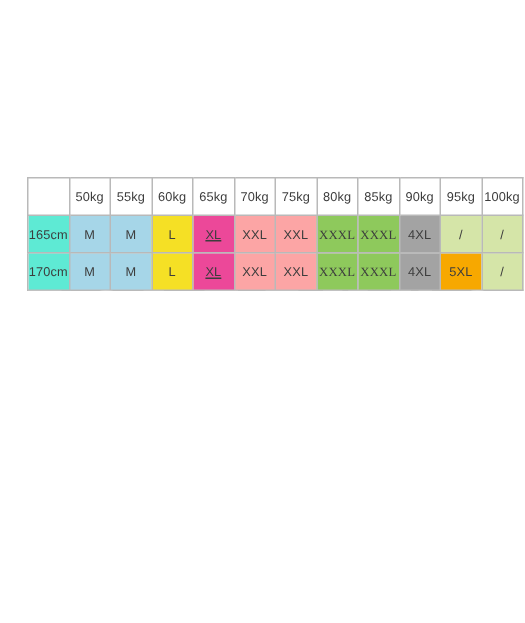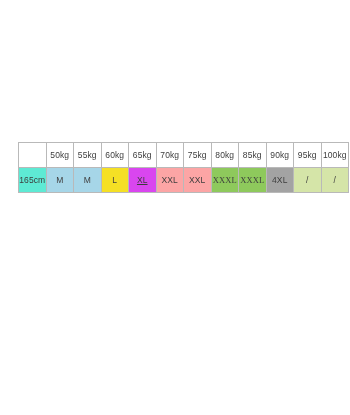--- a/index.html
+++ b/index.html
@@ -22,7 +22,6 @@
     width:331px;
     position:relative;
     z-index:2;
-    margin-top:24px;
   }
   table.size-chart td,table.size-chart th{
     border:1px solid #b9b9b9;

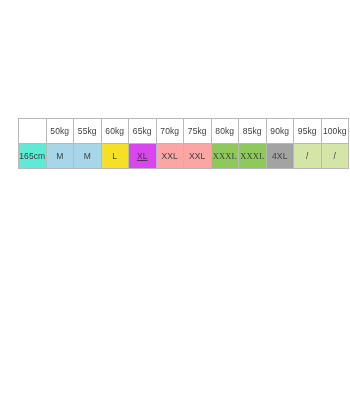--- a/index.html
+++ b/index.html
@@ -59,7 +59,7 @@
   
   .sz-M   {background:#a6d6e8;color:#36535e;}
   .sz-L   {background:#f5e025;color:#6a5e05;}
-  .sz-XL  {background:#d946ef;color:#7a4a55;text-decoration:underline;}
+  .sz-XL  {background:#ec4899;color:#7a4a55;text-decoration:underline;}
   .sz-XXL {background:#fca5a5;color:#3f6354;}
   .sz-XXXL{background:#8ec95c;color:#3c5520;font-family:Liberation Serif, serif;}
   .sz-4XL {background:#a3a3a3;color:#356069;}

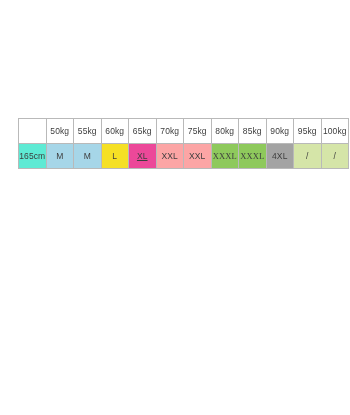--- a/index.html
+++ b/index.html
@@ -121,6 +121,20 @@
           <td class="cell sz-NA">/</td>
           <td class="cell sz-NA">/</td>
         </tr>
+        <tr>
+          <th class="row-head">170cm</th>
+          <td class="cell sz-M">M</td>
+          <td class="cell sz-M">M</td>
+          <td class="cell sz-L">L</td>
+          <td class="cell sz-XL">XL</td>
+          <td class="cell sz-XXL">XXL</td>
+          <td class="cell sz-XXL">XXL</td>
+          <td class="cell sz-XXXL">XXXL</td>
+          <td class="cell sz-XXXL">XXXL</td>
+          <td class="cell sz-4XL">4XL</td>
+          <td class="cell sz-5XL">5XL</td>
+          <td class="cell sz-NA">/</td>
+        </tr>
       </tbody>
   </table>
   <div id="watermark">

